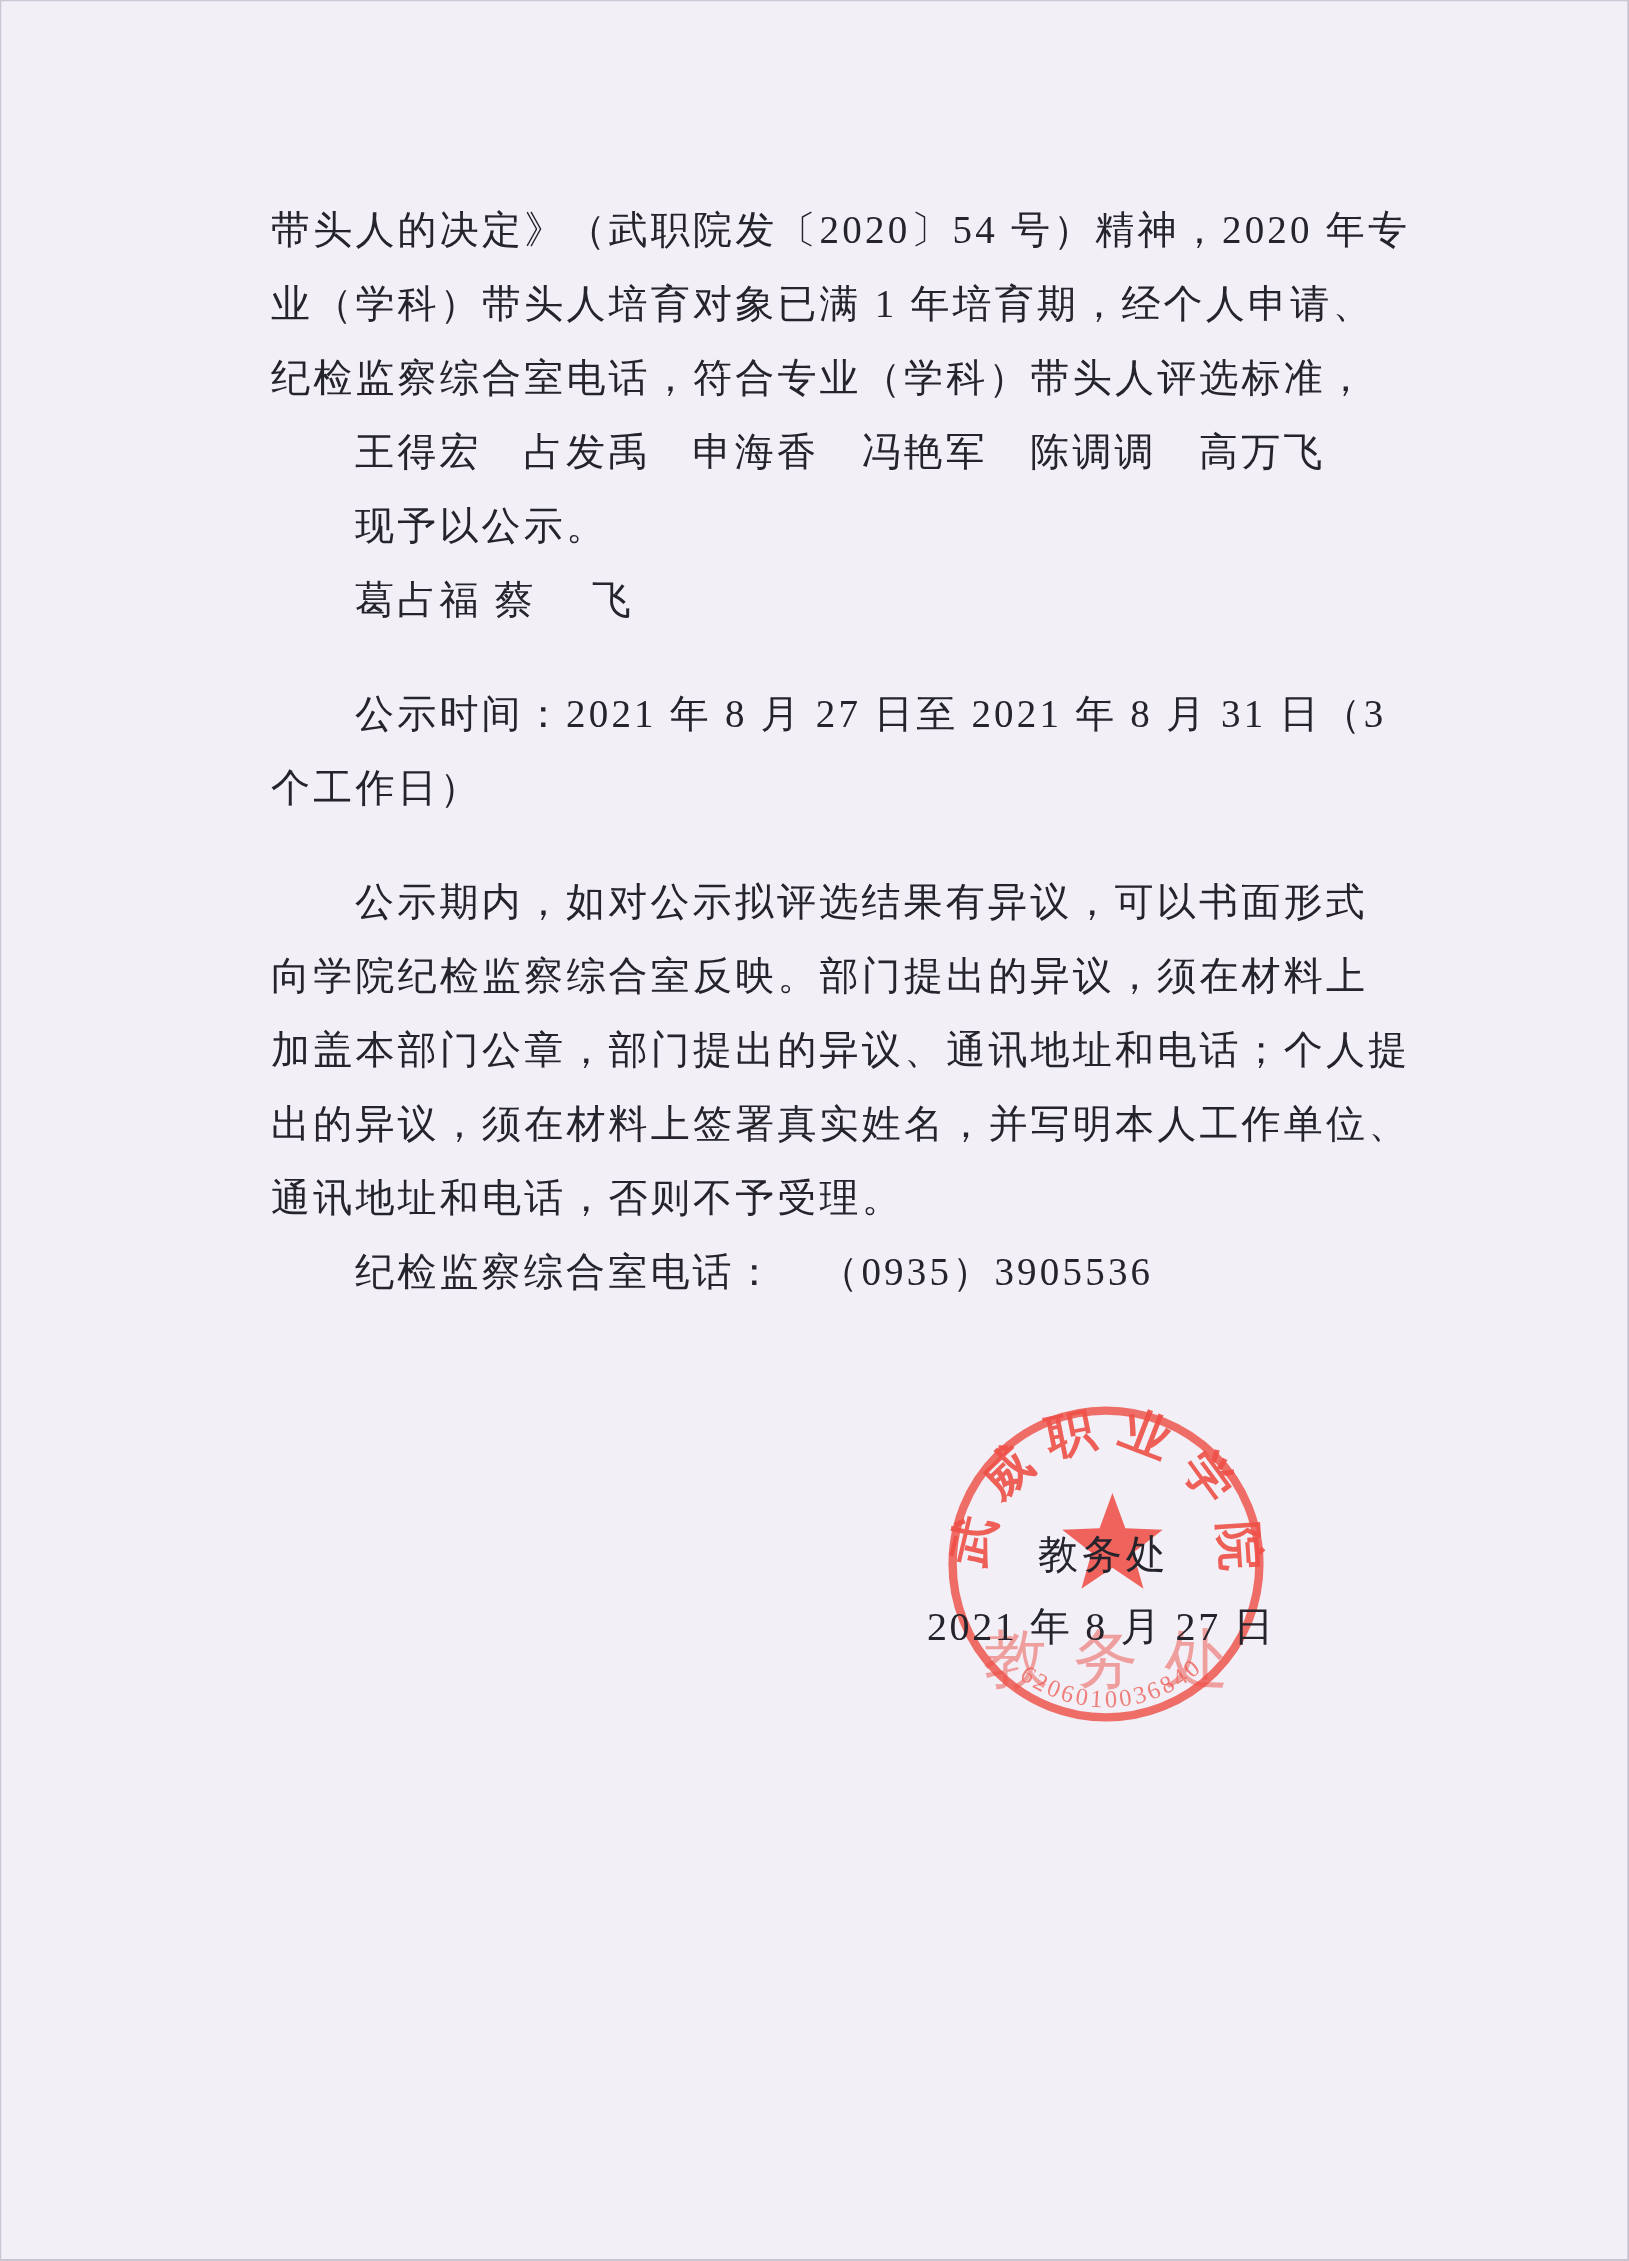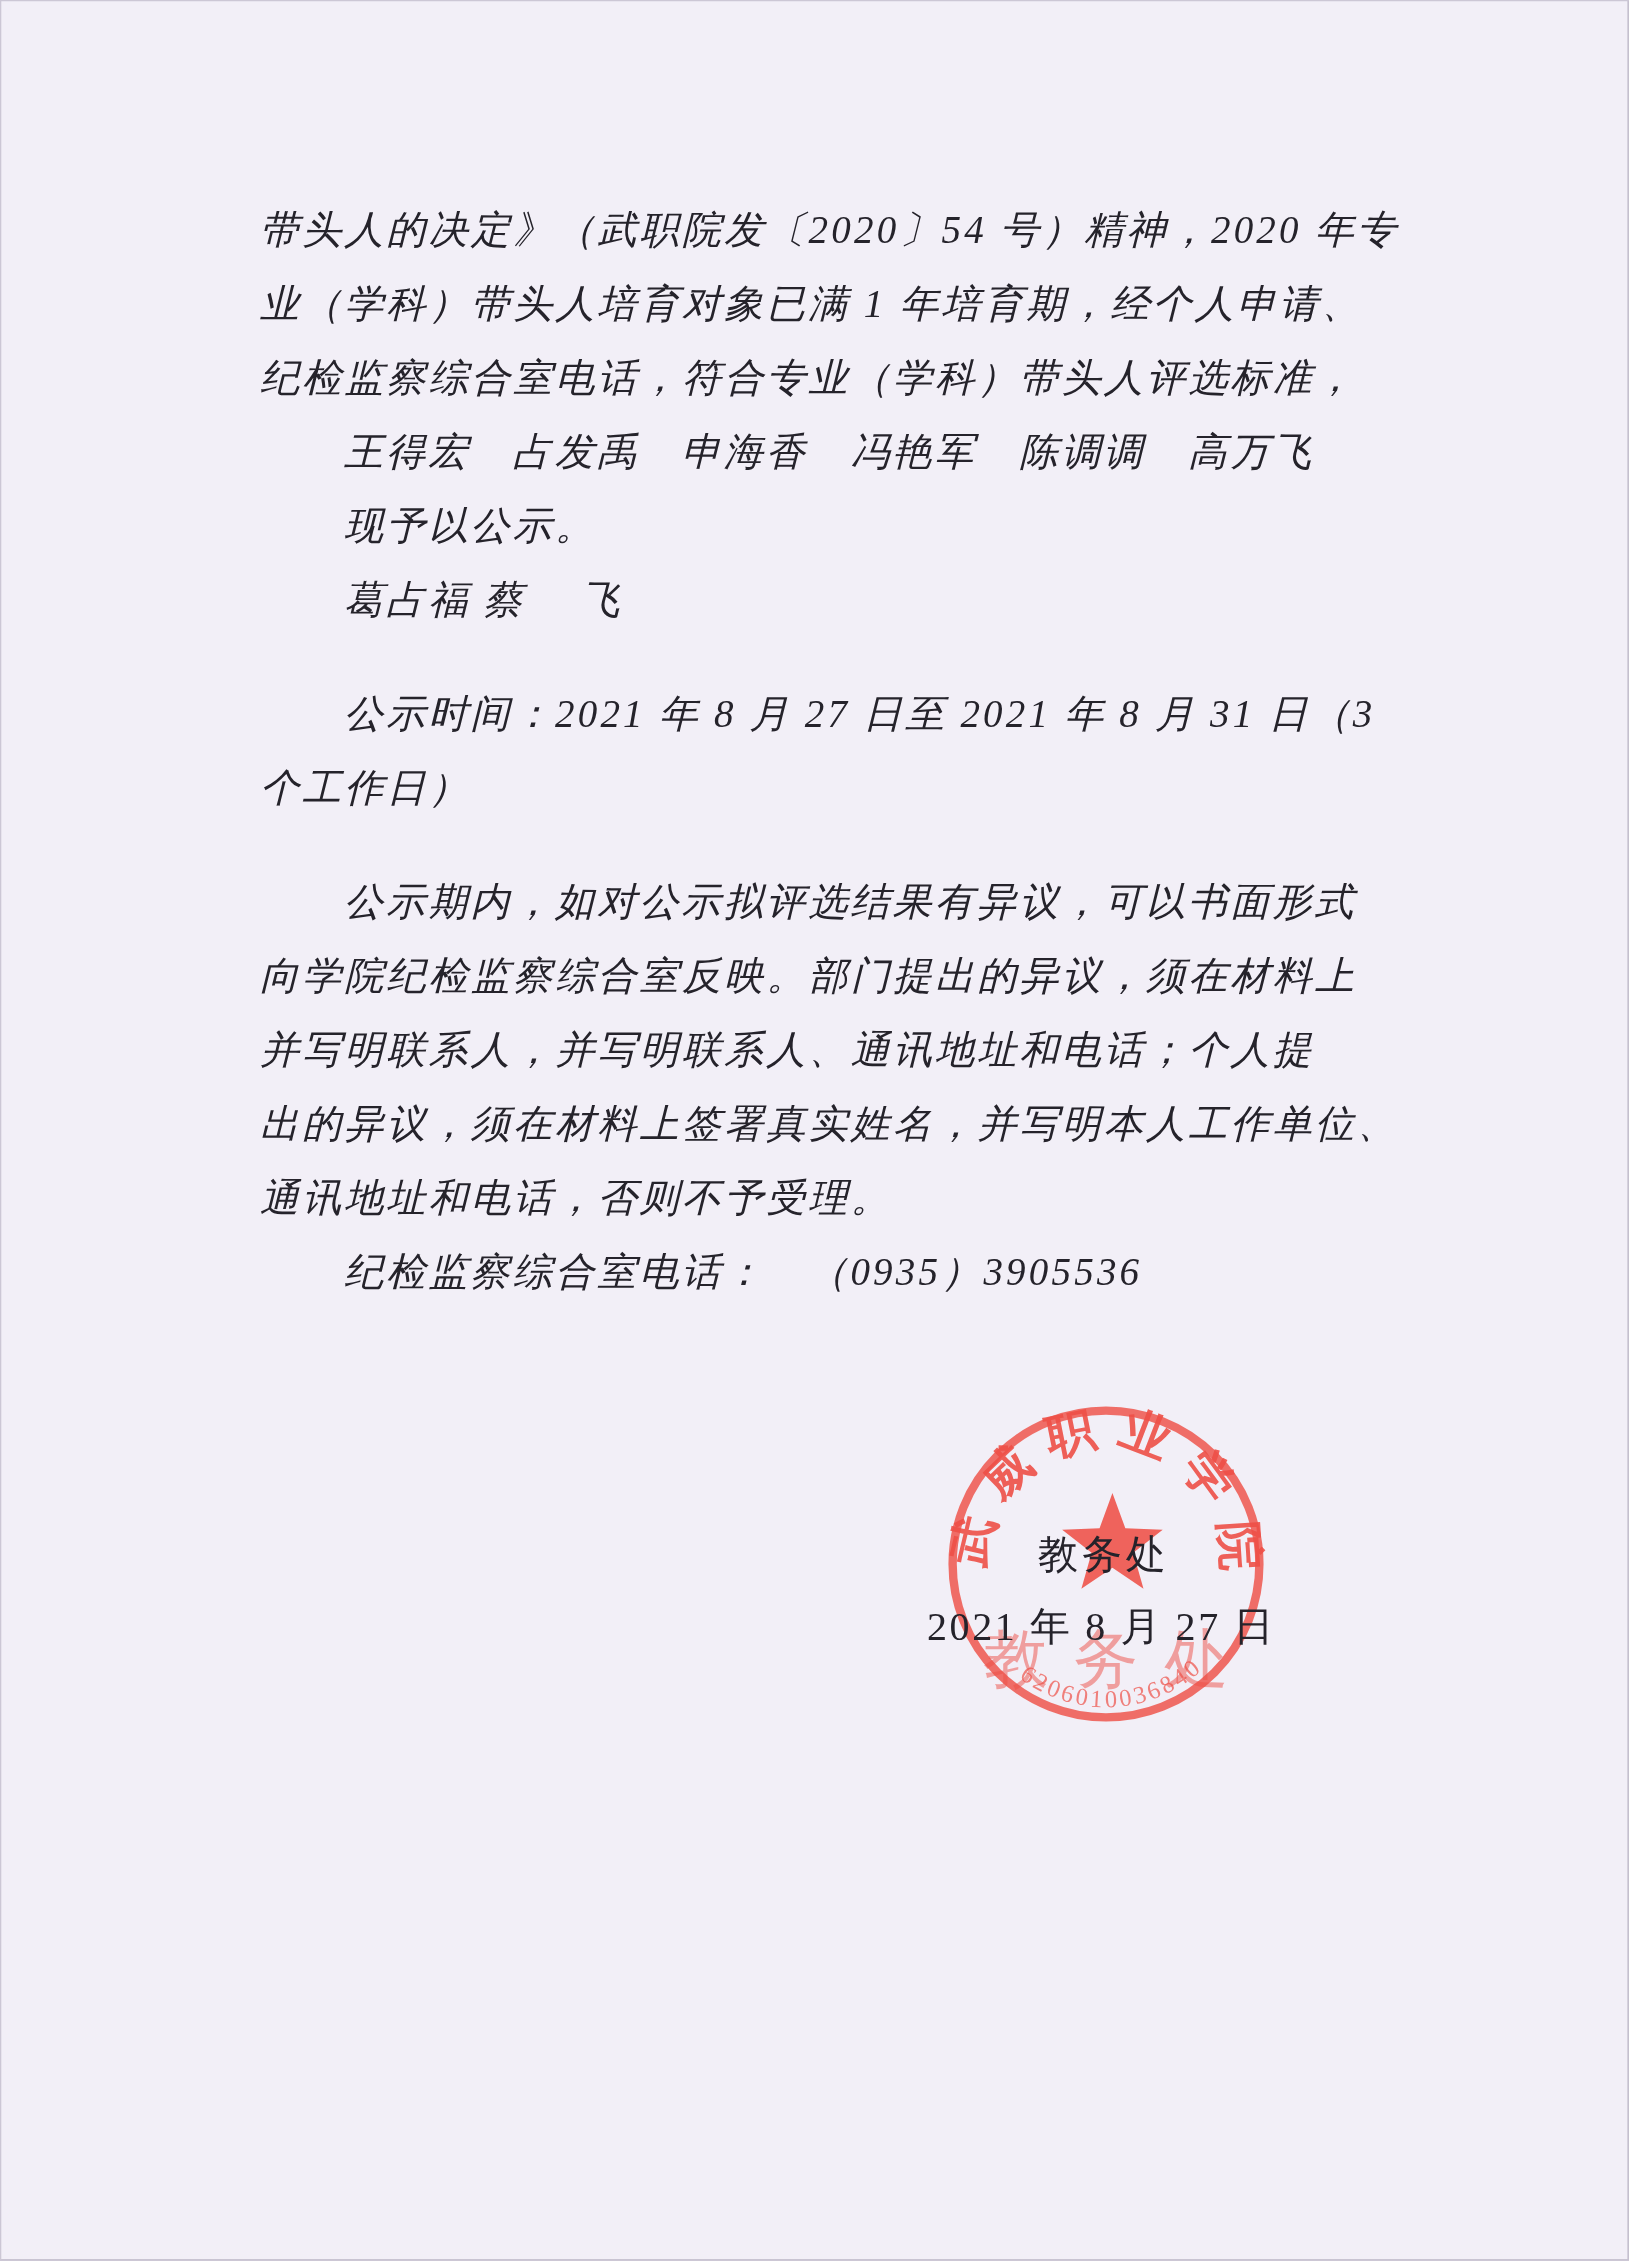--- a/index.html
+++ b/index.html
@@ -15,10 +15,9 @@
   }
   .doc-body {
     position: absolute;
-    left: 260px;
+    left: 271px;
     top: 193px;
     width: 1103px;
-    font-style: italic;
   }
   .line {
     margin: 0;

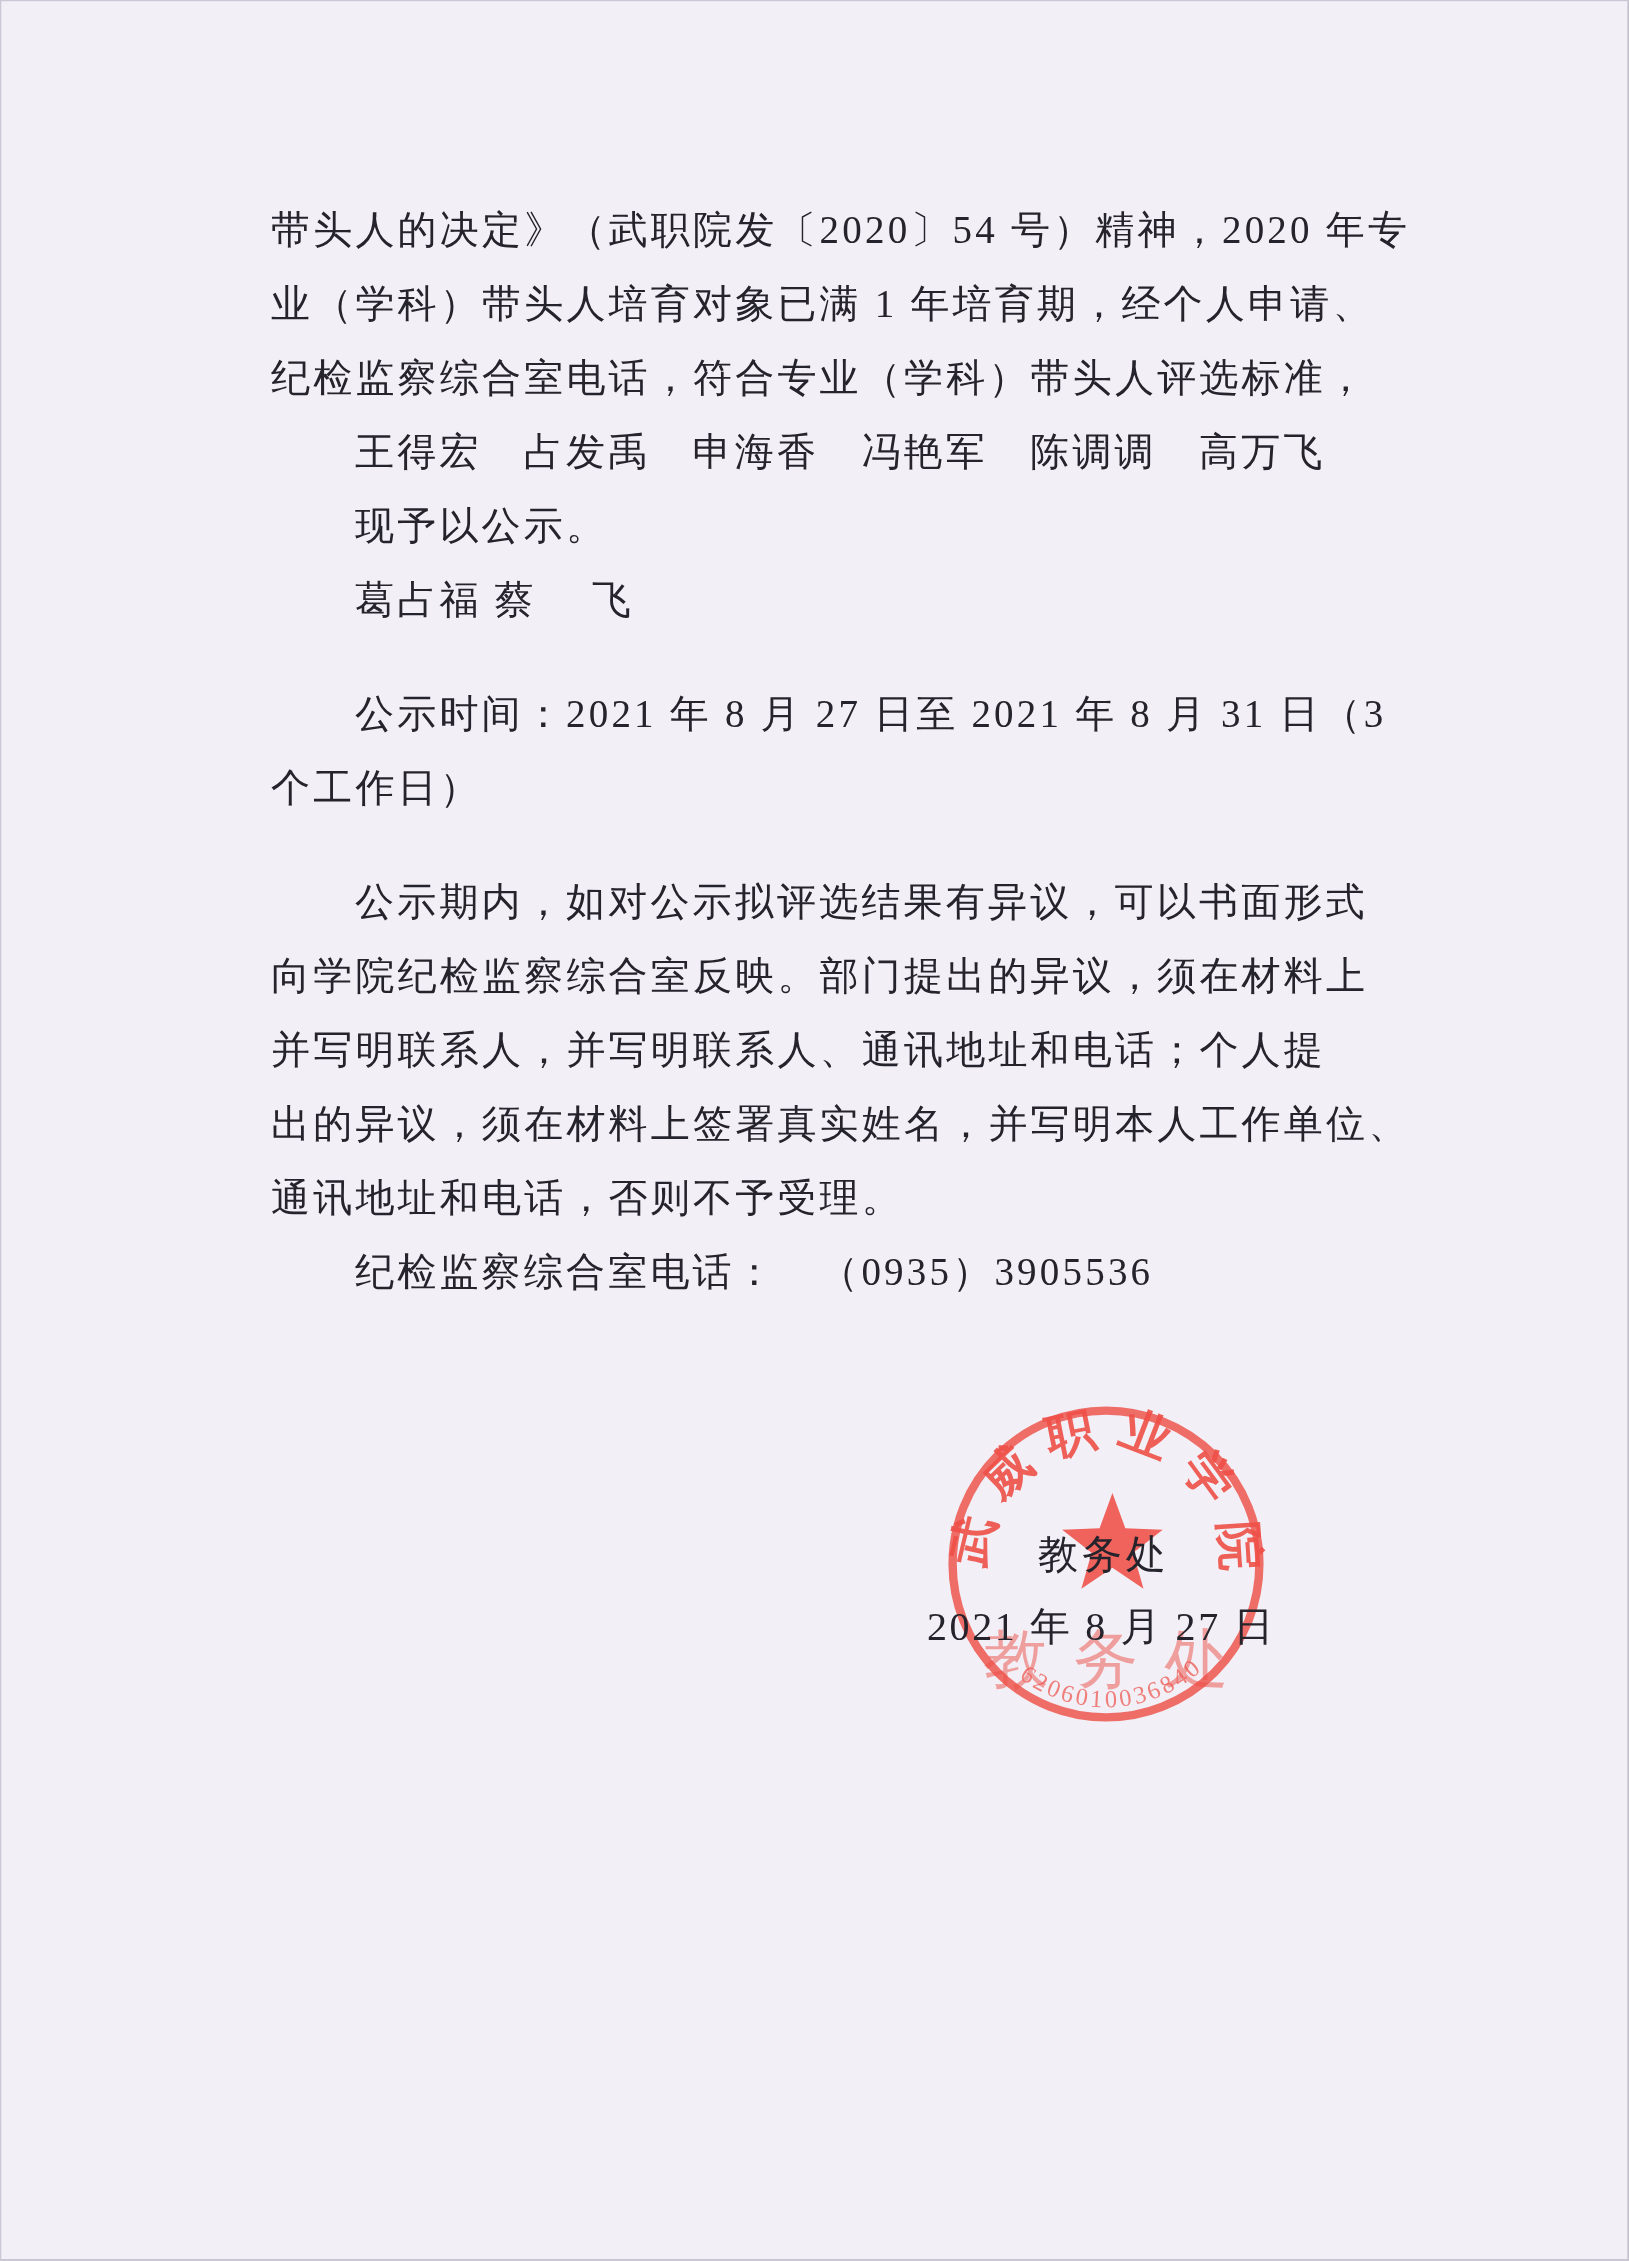--- a/index.html
+++ b/index.html
@@ -74,7 +74,7 @@
     <p class="line">个工作日）</p>
     <p class="line indent gap">公示期内，如对公示拟评选结果有异议，可以书面形式</p>
     <p class="line">向学院纪检监察综合室反映。部门提出的异议，须在材料上</p>
-    <p class="line">并写明联系人，并写明联系人、通讯地址和电话；个人提</p>
+    <p class="line">加盖本部门公章，部门提出的异议、通讯地址和电话；个人提</p>
     <p class="line">出的异议，须在材料上签署真实姓名，并写明本人工作单位、</p>
     <p class="line">通讯地址和电话，否则不予受理。</p>
     <p class="line indent">纪检监察综合室电话：　（0935）3905536</p>

